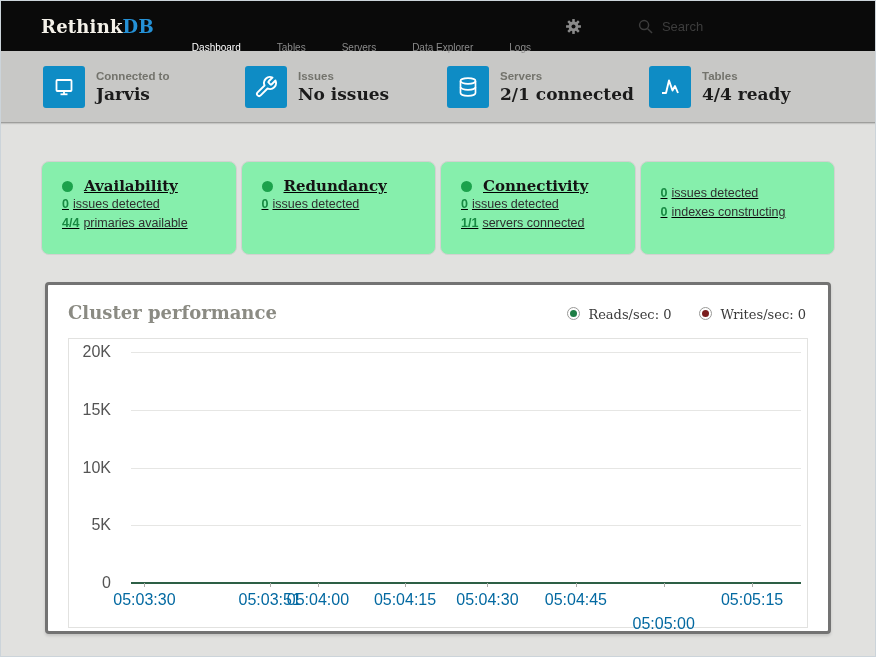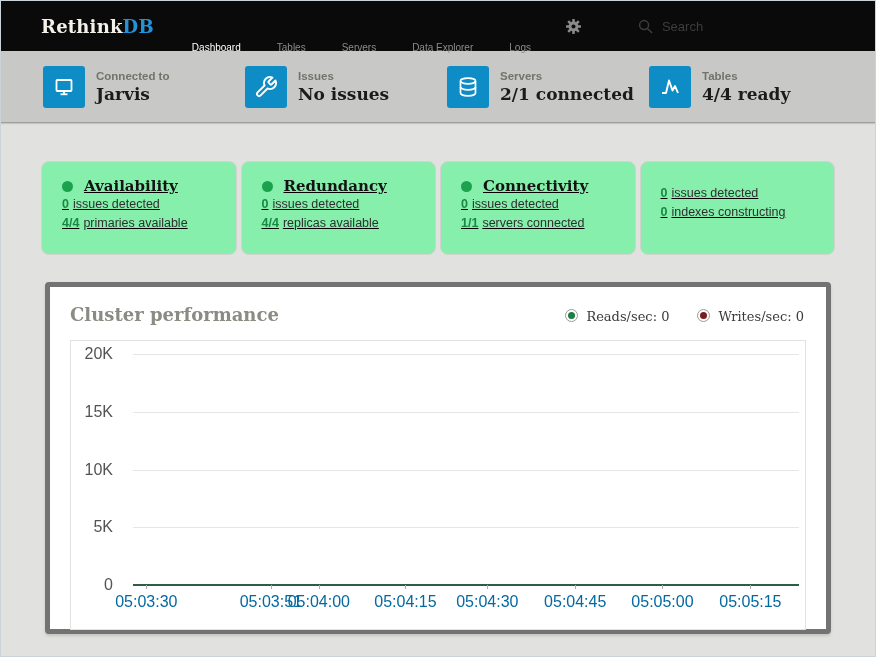--- a/index.html
+++ b/index.html
@@ -209,7 +209,6 @@
           <span class="panel-title">Redundancy</span>
         </div>
         <div class="panel-line"><span class="num">0</span><span>issues detected</span></div>
-        <div class="panel-line"><span class="num">4/4</span><span>replicas available</span></div>
       </div>
 
       <div class="panel">

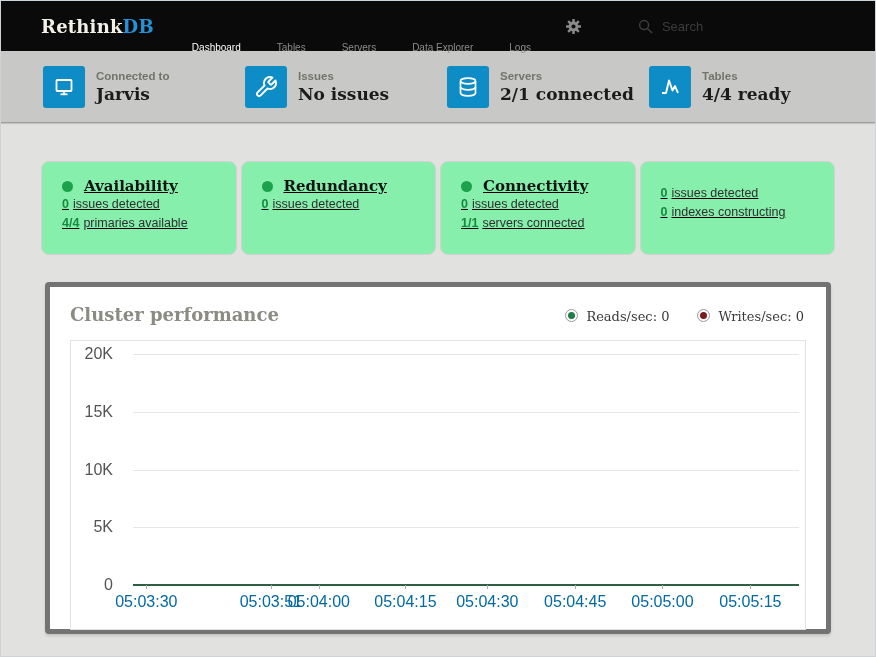--- a/index.html
+++ b/index.html
@@ -67,7 +67,7 @@
   
   .perf-panel {
     margin:27px 4px 0 4px; height:352px; background:#ffffff;
-    border:5px solid #737373; border-radius:4px; box-shadow:0 2px 3px rgba(0,0,0,.13);
+    border:3px solid #737373; border-radius:4px; box-shadow:0 2px 3px rgba(0,0,0,.13);
     padding:17px 20px 0 20px; position:relative;
   }
   .perf-title { font-family:"DejaVu Serif", serif; font-weight:bold; font-size:18px; color:#8b8b83; }

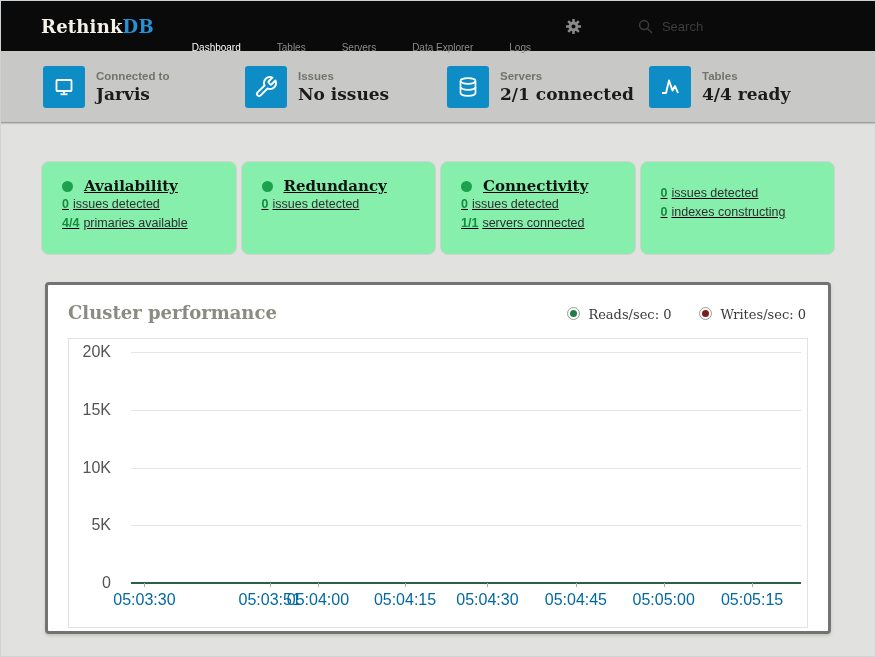--- a/index.html
+++ b/index.html
@@ -272,7 +272,7 @@
             <div class="xtick" style="left: 66.4%;"></div>
             <div class="xlabel" style="left: 66.4%;">05:04:45</div>
             <div class="xtick" style="left: 79.5%;"></div>
-            <div class="xlabel" style="left: 79.5%;">05:05:00</div>
+            <div class="xlabel" style="left: 79.5%; margin-top: 24px;">05:05:00</div>
             <div class="xtick" style="left: 92.7%;"></div>
             <div class="xlabel" style="left: 92.7%;">05:05:15</div>
           </div>

